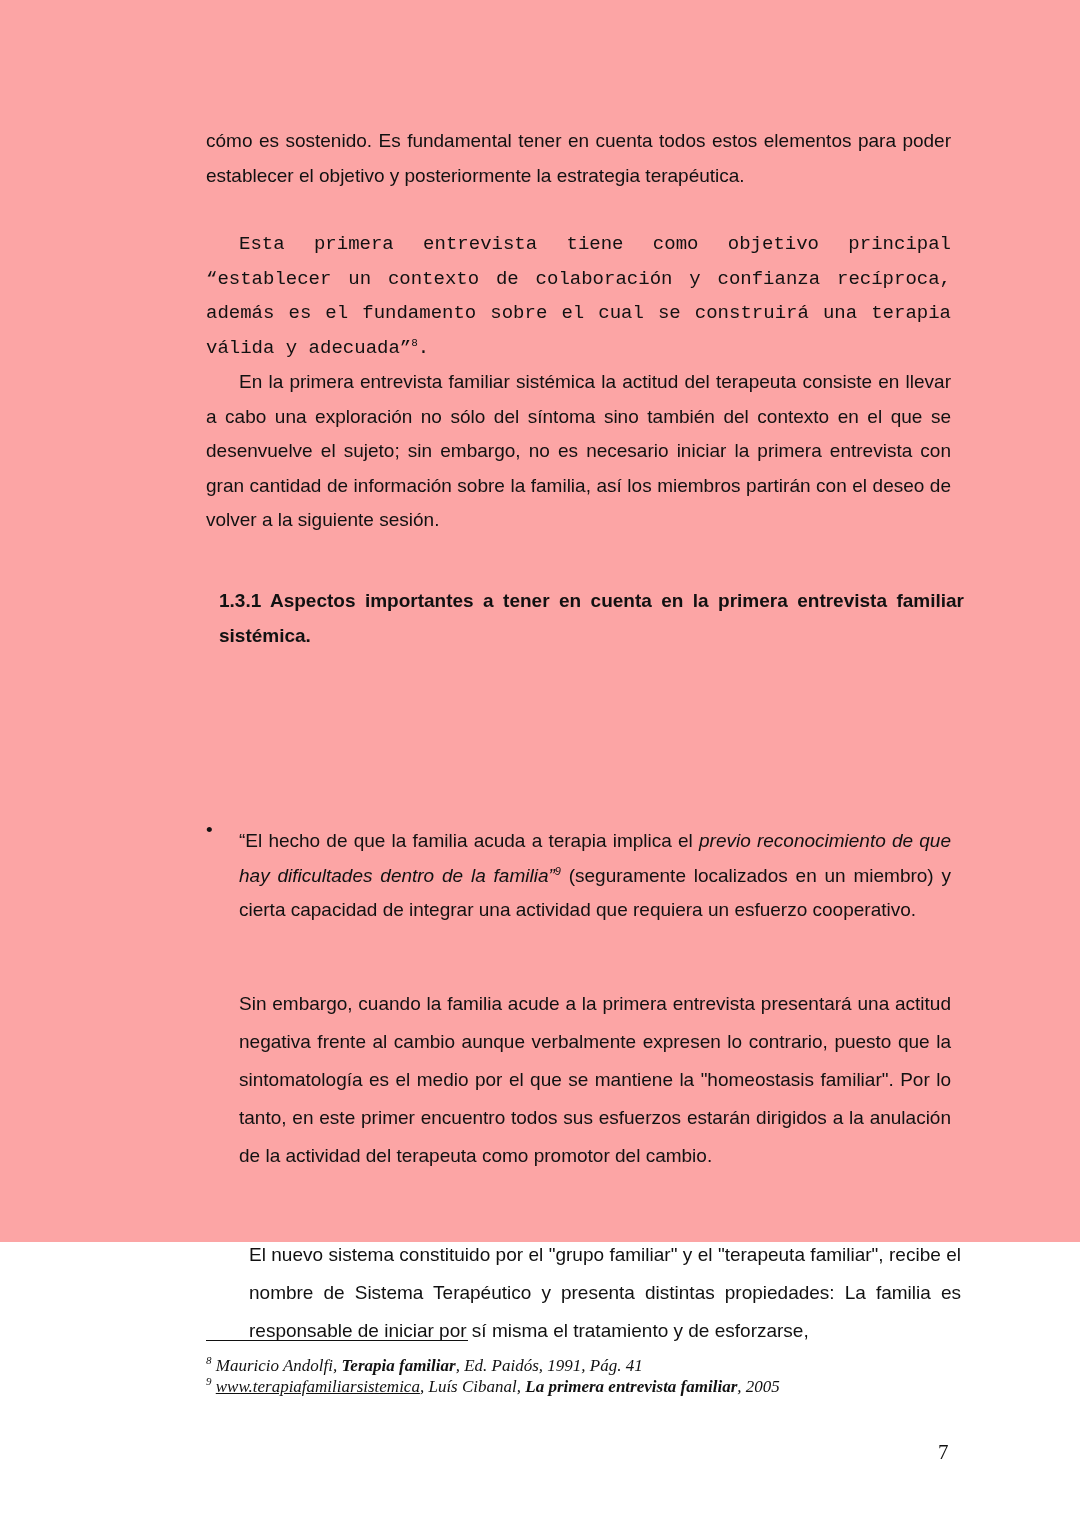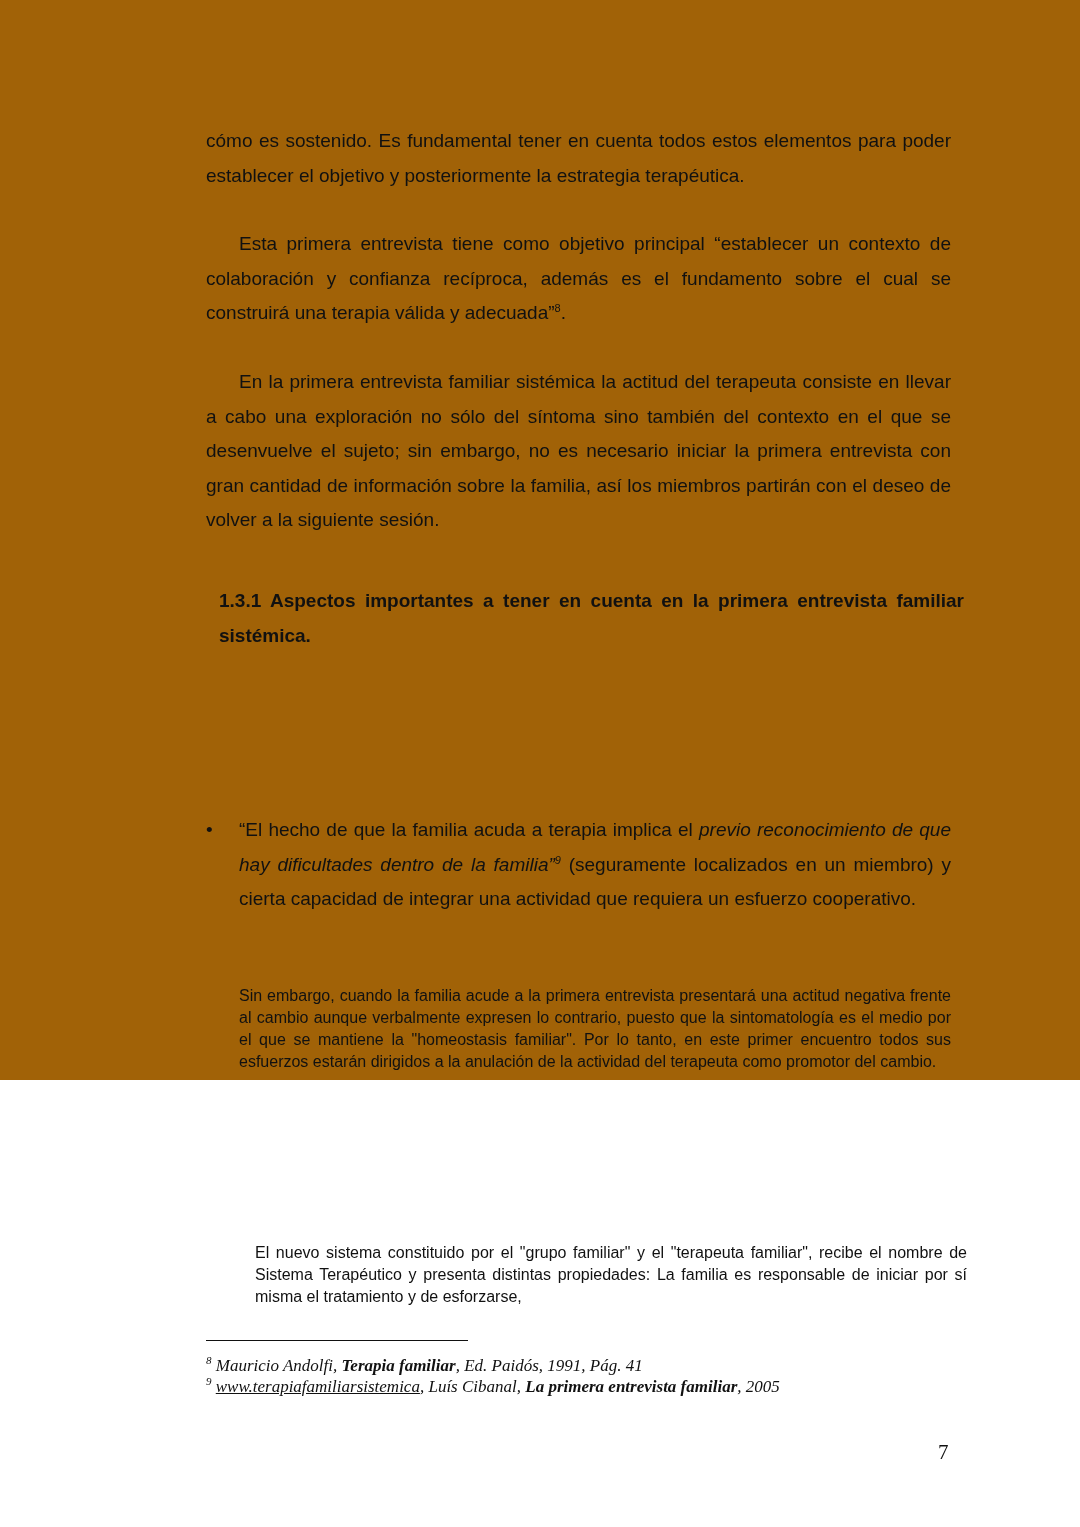--- a/index.html
+++ b/index.html
@@ -4,7 +4,7 @@
 <style>
   html, body { margin:0; padding:0; background:#ffffff; }
   body { width:1080px; height:1527px; position:relative; overflow:hidden; color:#111; }
-  .page { position:absolute; left:0; top:0; width:1080px; height:1080px; background:#a16207; }
+  .page { position:absolute; left:0; top:0; width:1080px; height:1242px; background:#fca5a5; }
   .txt { position:absolute; left:206px; width:745px; font-family:"Liberation Sans", sans-serif; font-size:19px; line-height:34.5px; text-align:justify; text-align-last:left; }
   .indent { text-indent:33px; }
   .heading { font-weight:bold; }

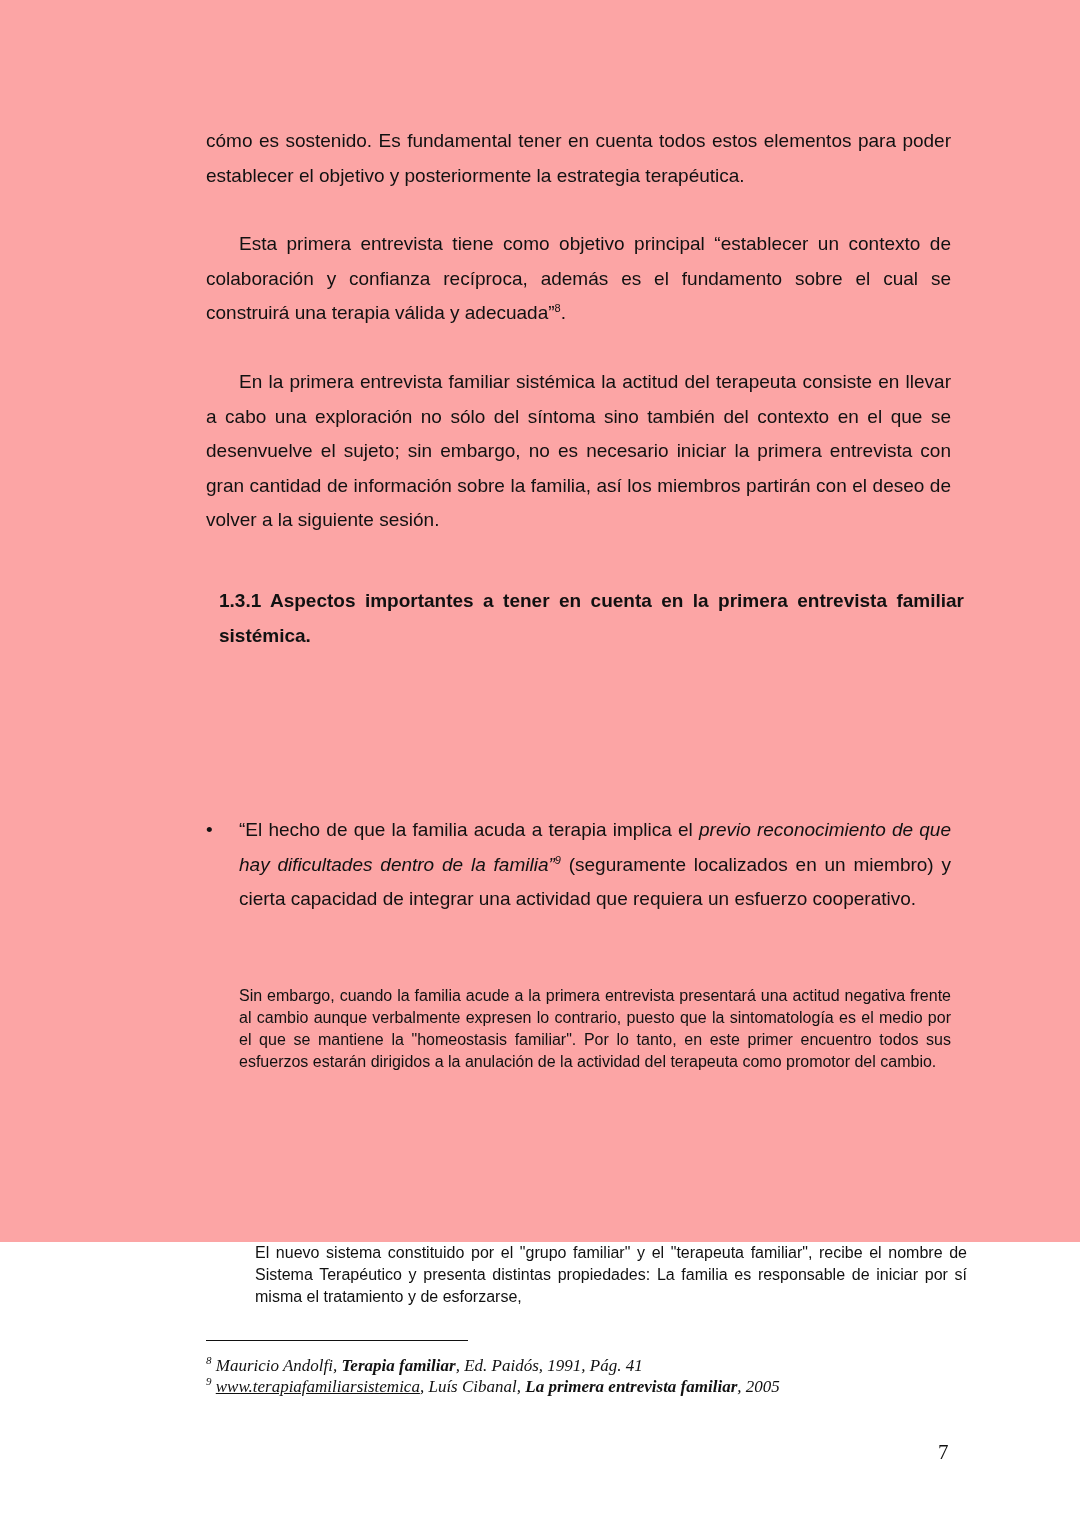--- a/index.html
+++ b/index.html
@@ -26,7 +26,7 @@
 
   <p class="txt" style="top:124px;margin:0;">cómo es sostenido. Es fundamental tener en cuenta todos estos elementos para poder establecer el objetivo y posteriormente la estrategia terapéutica.</p>
 
-  <p class="txt indent" style="top:227px;margin:0;"><span>Esta primera entrevista tiene como objetivo principal “establecer un contexto de colaboración y confianza recíproca, además es el fundamento sobre el cual se construirá una terapia válida y adecuada”</span><sup>8</sup><span>.</span></p>
+  <p class="txt indent" style="top:227px;margin:0;font-family:Liberation Mono, monospace;"><span>Esta primera entrevista tiene como objetivo principal “establecer un contexto de colaboración y confianza recíproca, además es el fundamento sobre el cual se construirá una terapia válida y adecuada”</span><sup>8</sup><span>.</span></p>
 
   <p class="txt indent" style="top:365px;margin:0;">En la primera entrevista familiar sistémica la actitud del terapeuta consiste en llevar a cabo una exploración no sólo del síntoma sino también del contexto en el que se desenvuelve el sujeto; sin embargo, no es necesario iniciar la primera entrevista con gran cantidad de información sobre la familia, así los miembros partirán con el deseo de volver a la siguiente sesión.</p>
 

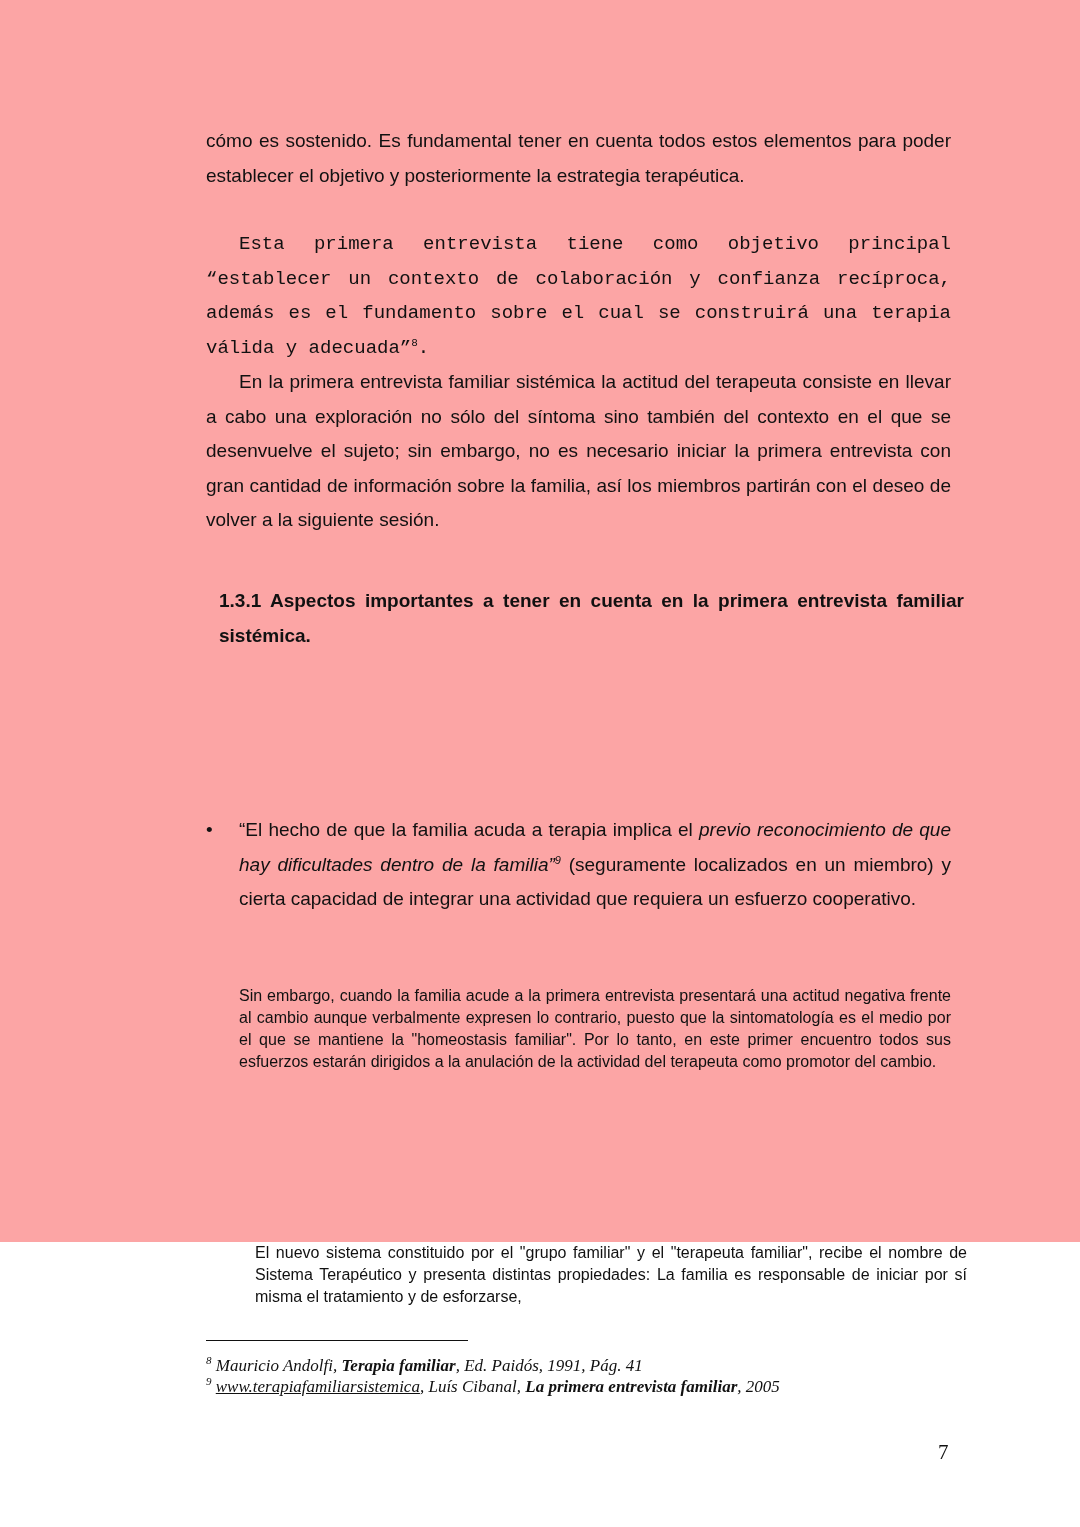--- a/index.html
+++ b/index.html
@@ -10,7 +10,7 @@
   .heading { font-weight:bold; }
   .bullet-block { position:absolute; left:206px; width:745px; font-family:"Liberation Sans", sans-serif; font-size:19px; line-height:34.5px; }
   .bullet-dot { position:absolute; left:0; top:0; width:33px; }
-  .bullet-text { margin-left:33px; text-align:justify; text-align-last:left; }
+  .bullet-text { margin-left:33px; text-align:justify; text-align-last:left;margin-top:11px; }
   .sub-para { position:absolute; left:239px; width:712px; font-family:"Liberation Sans", sans-serif; font-size:16px; line-height:22px; text-align:justify; text-align-last:left; }
   sup { font-size:11px; line-height:0; vertical-align:super; }
   .fn-rule { position:absolute; left:206px; top:1340px; width:262px; height:0; border-top:1.5px solid #111; }

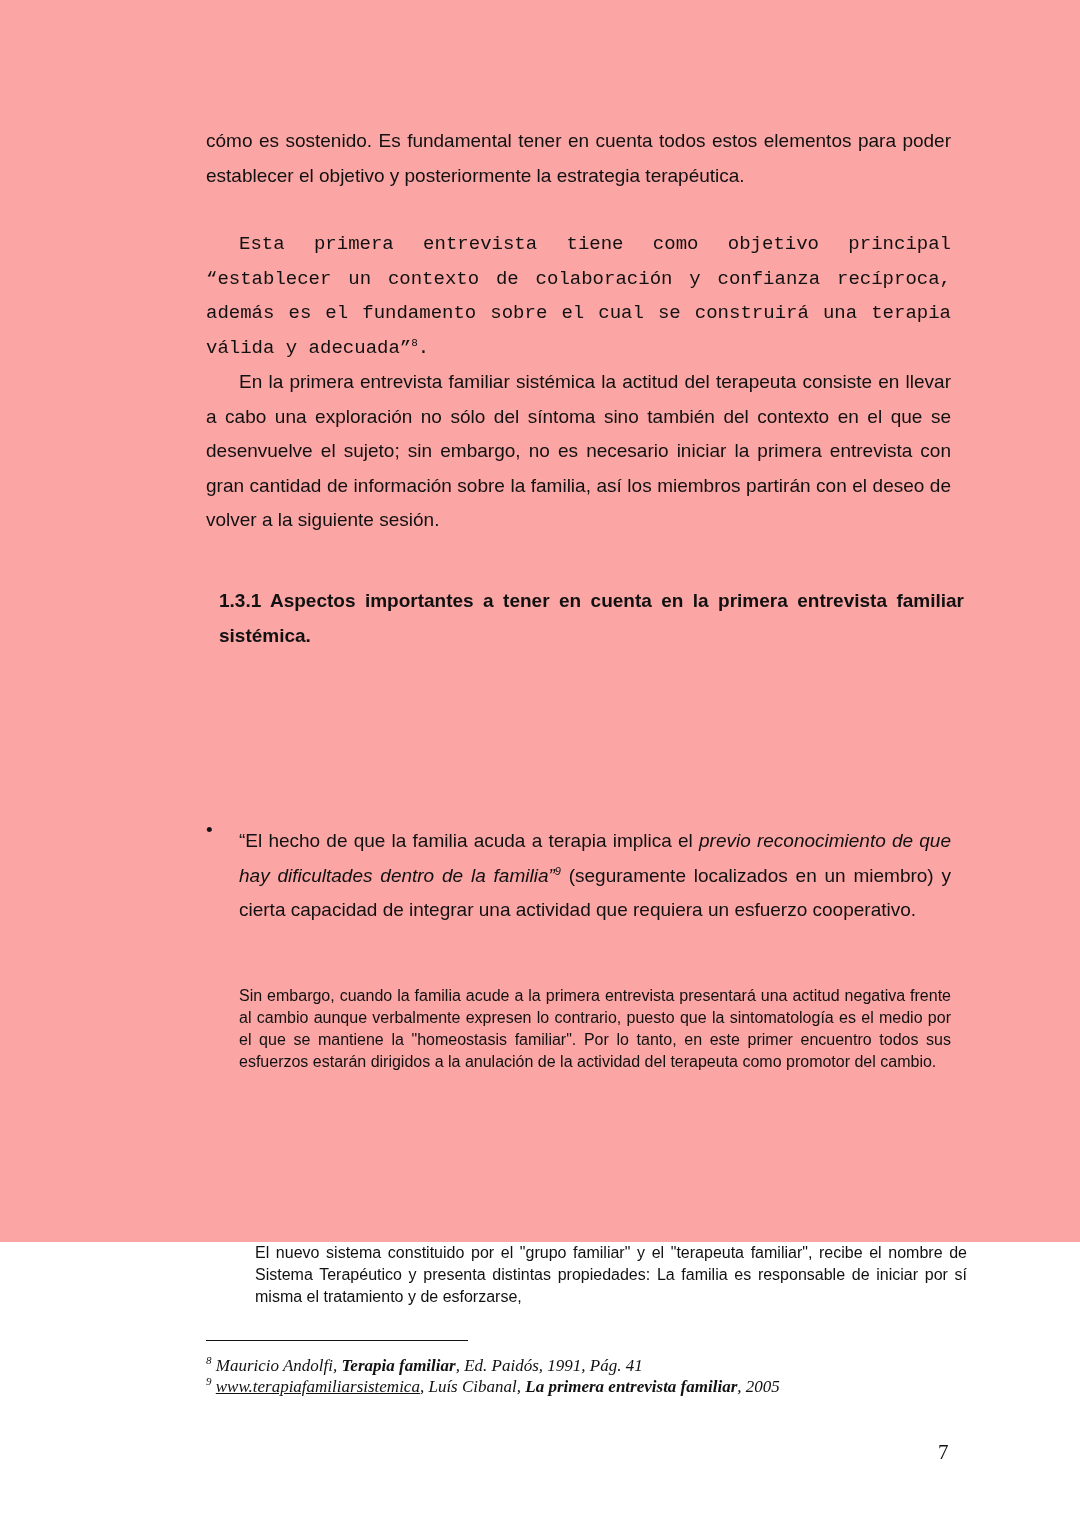--- a/index.html
+++ b/index.html
@@ -11,7 +11,7 @@
   .bullet-block { position:absolute; left:206px; width:745px; font-family:"Liberation Sans", sans-serif; font-size:19px; line-height:34.5px; }
   .bullet-dot { position:absolute; left:0; top:0; width:33px; }
   .bullet-text { margin-left:33px; text-align:justify; text-align-last:left;margin-top:11px; }
-  .sub-para { position:absolute; left:239px; width:712px; font-family:"Liberation Sans", sans-serif; font-size:16px; line-height:22px; text-align:justify; text-align-last:left; }
+  .sub-para { position:absolute; left:239px; width:712px; font-family:"Liberation Sans", sans-serif; font-size:19px; line-height:38px; text-align:justify; text-align-last:left; }
   sup { font-size:11px; line-height:0; vertical-align:super; }
   .fn-rule { position:absolute; left:206px; top:1340px; width:262px; height:0; border-top:1.5px solid #111; }
   .footnote { position:absolute; left:206px; width:760px; font-family:"Liberation Serif", serif; font-size:17px; line-height:20px;font-style:italic; }

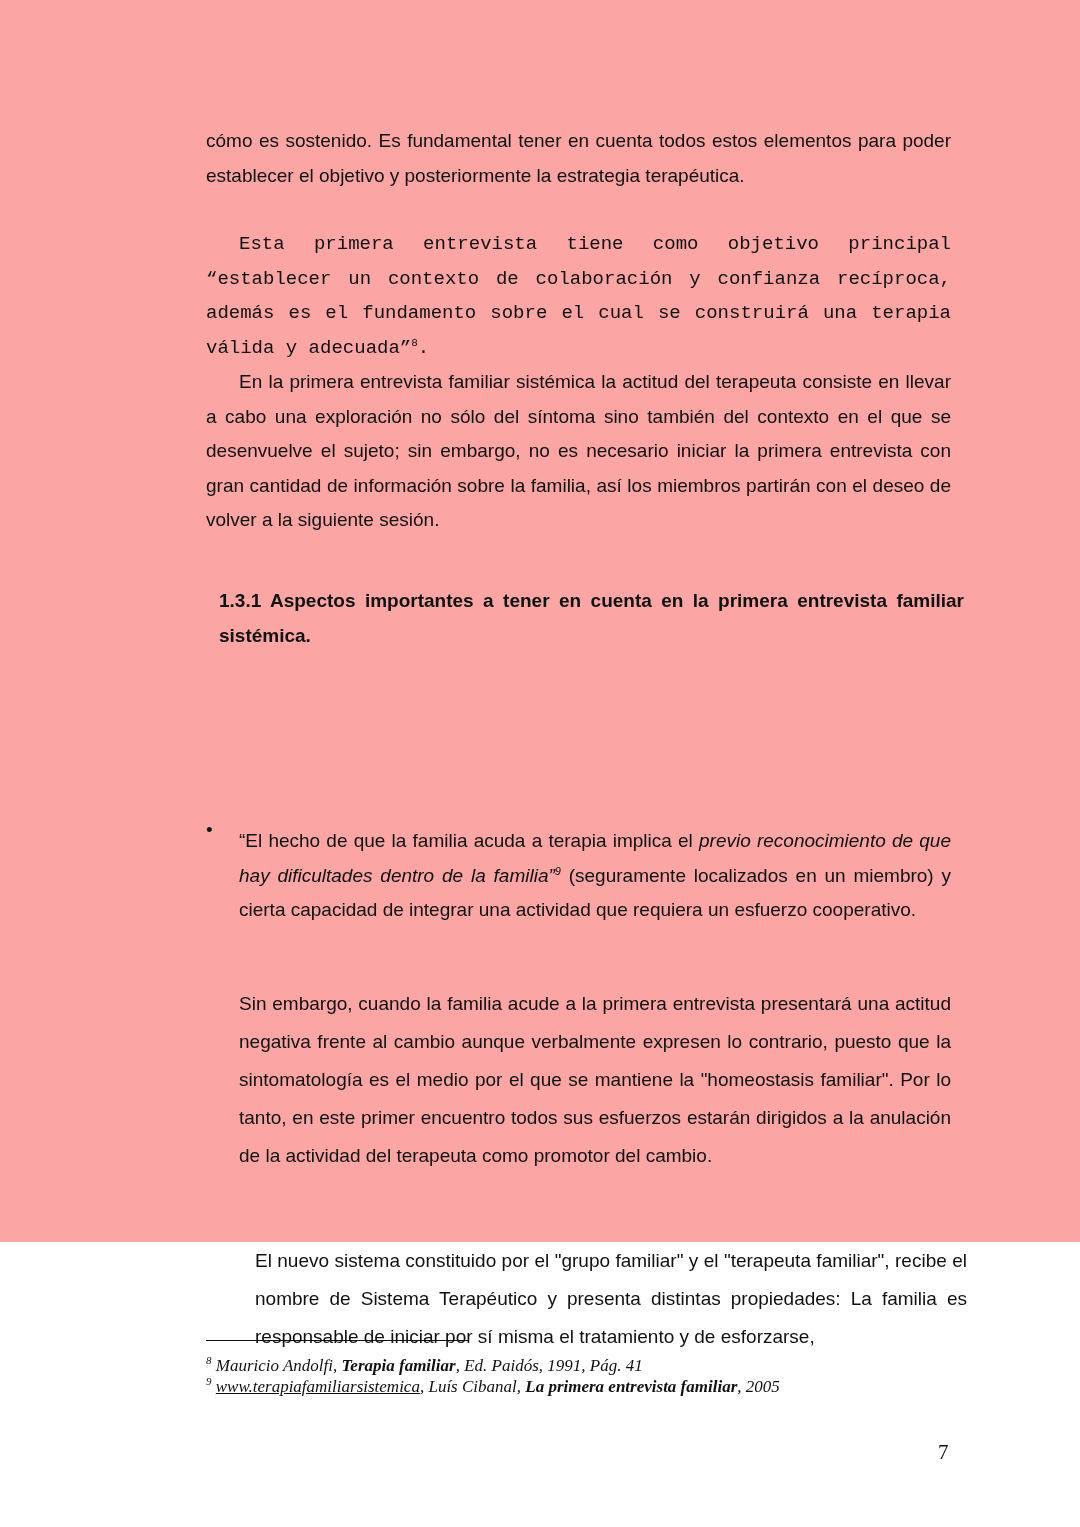--- a/index.html
+++ b/index.html
@@ -40,7 +40,7 @@
 
   <p class="sub-para" style="top:985px;margin:0;">Sin embargo, cuando la familia acude a la primera entrevista presentará una actitud negativa frente al cambio aunque verbalmente expresen lo contrario, puesto que la sintomatología es el medio por el que se mantiene la "homeostasis familiar". Por lo tanto, en este primer encuentro todos sus esfuerzos estarán dirigidos a la anulación de la actividad del terapeuta como promotor del cambio.</p>
 
-  <p class="sub-para" style="top:1226px;margin:16px;">El nuevo sistema constituido por el "grupo familiar" y el "terapeuta familiar", recibe el nombre de Sistema Terapéutico y presenta distintas propiedades: La familia es responsable de iniciar por sí misma el tratamiento y de esforzarse,</p>
+  <p class="sub-para" style="top:1226px;margin:10px;">El nuevo sistema constituido por el "grupo familiar" y el "terapeuta familiar", recibe el nombre de Sistema Terapéutico y presenta distintas propiedades: La familia es responsable de iniciar por sí misma el tratamiento y de esforzarse,</p>
 
   <div class="fn-rule"></div>
 

